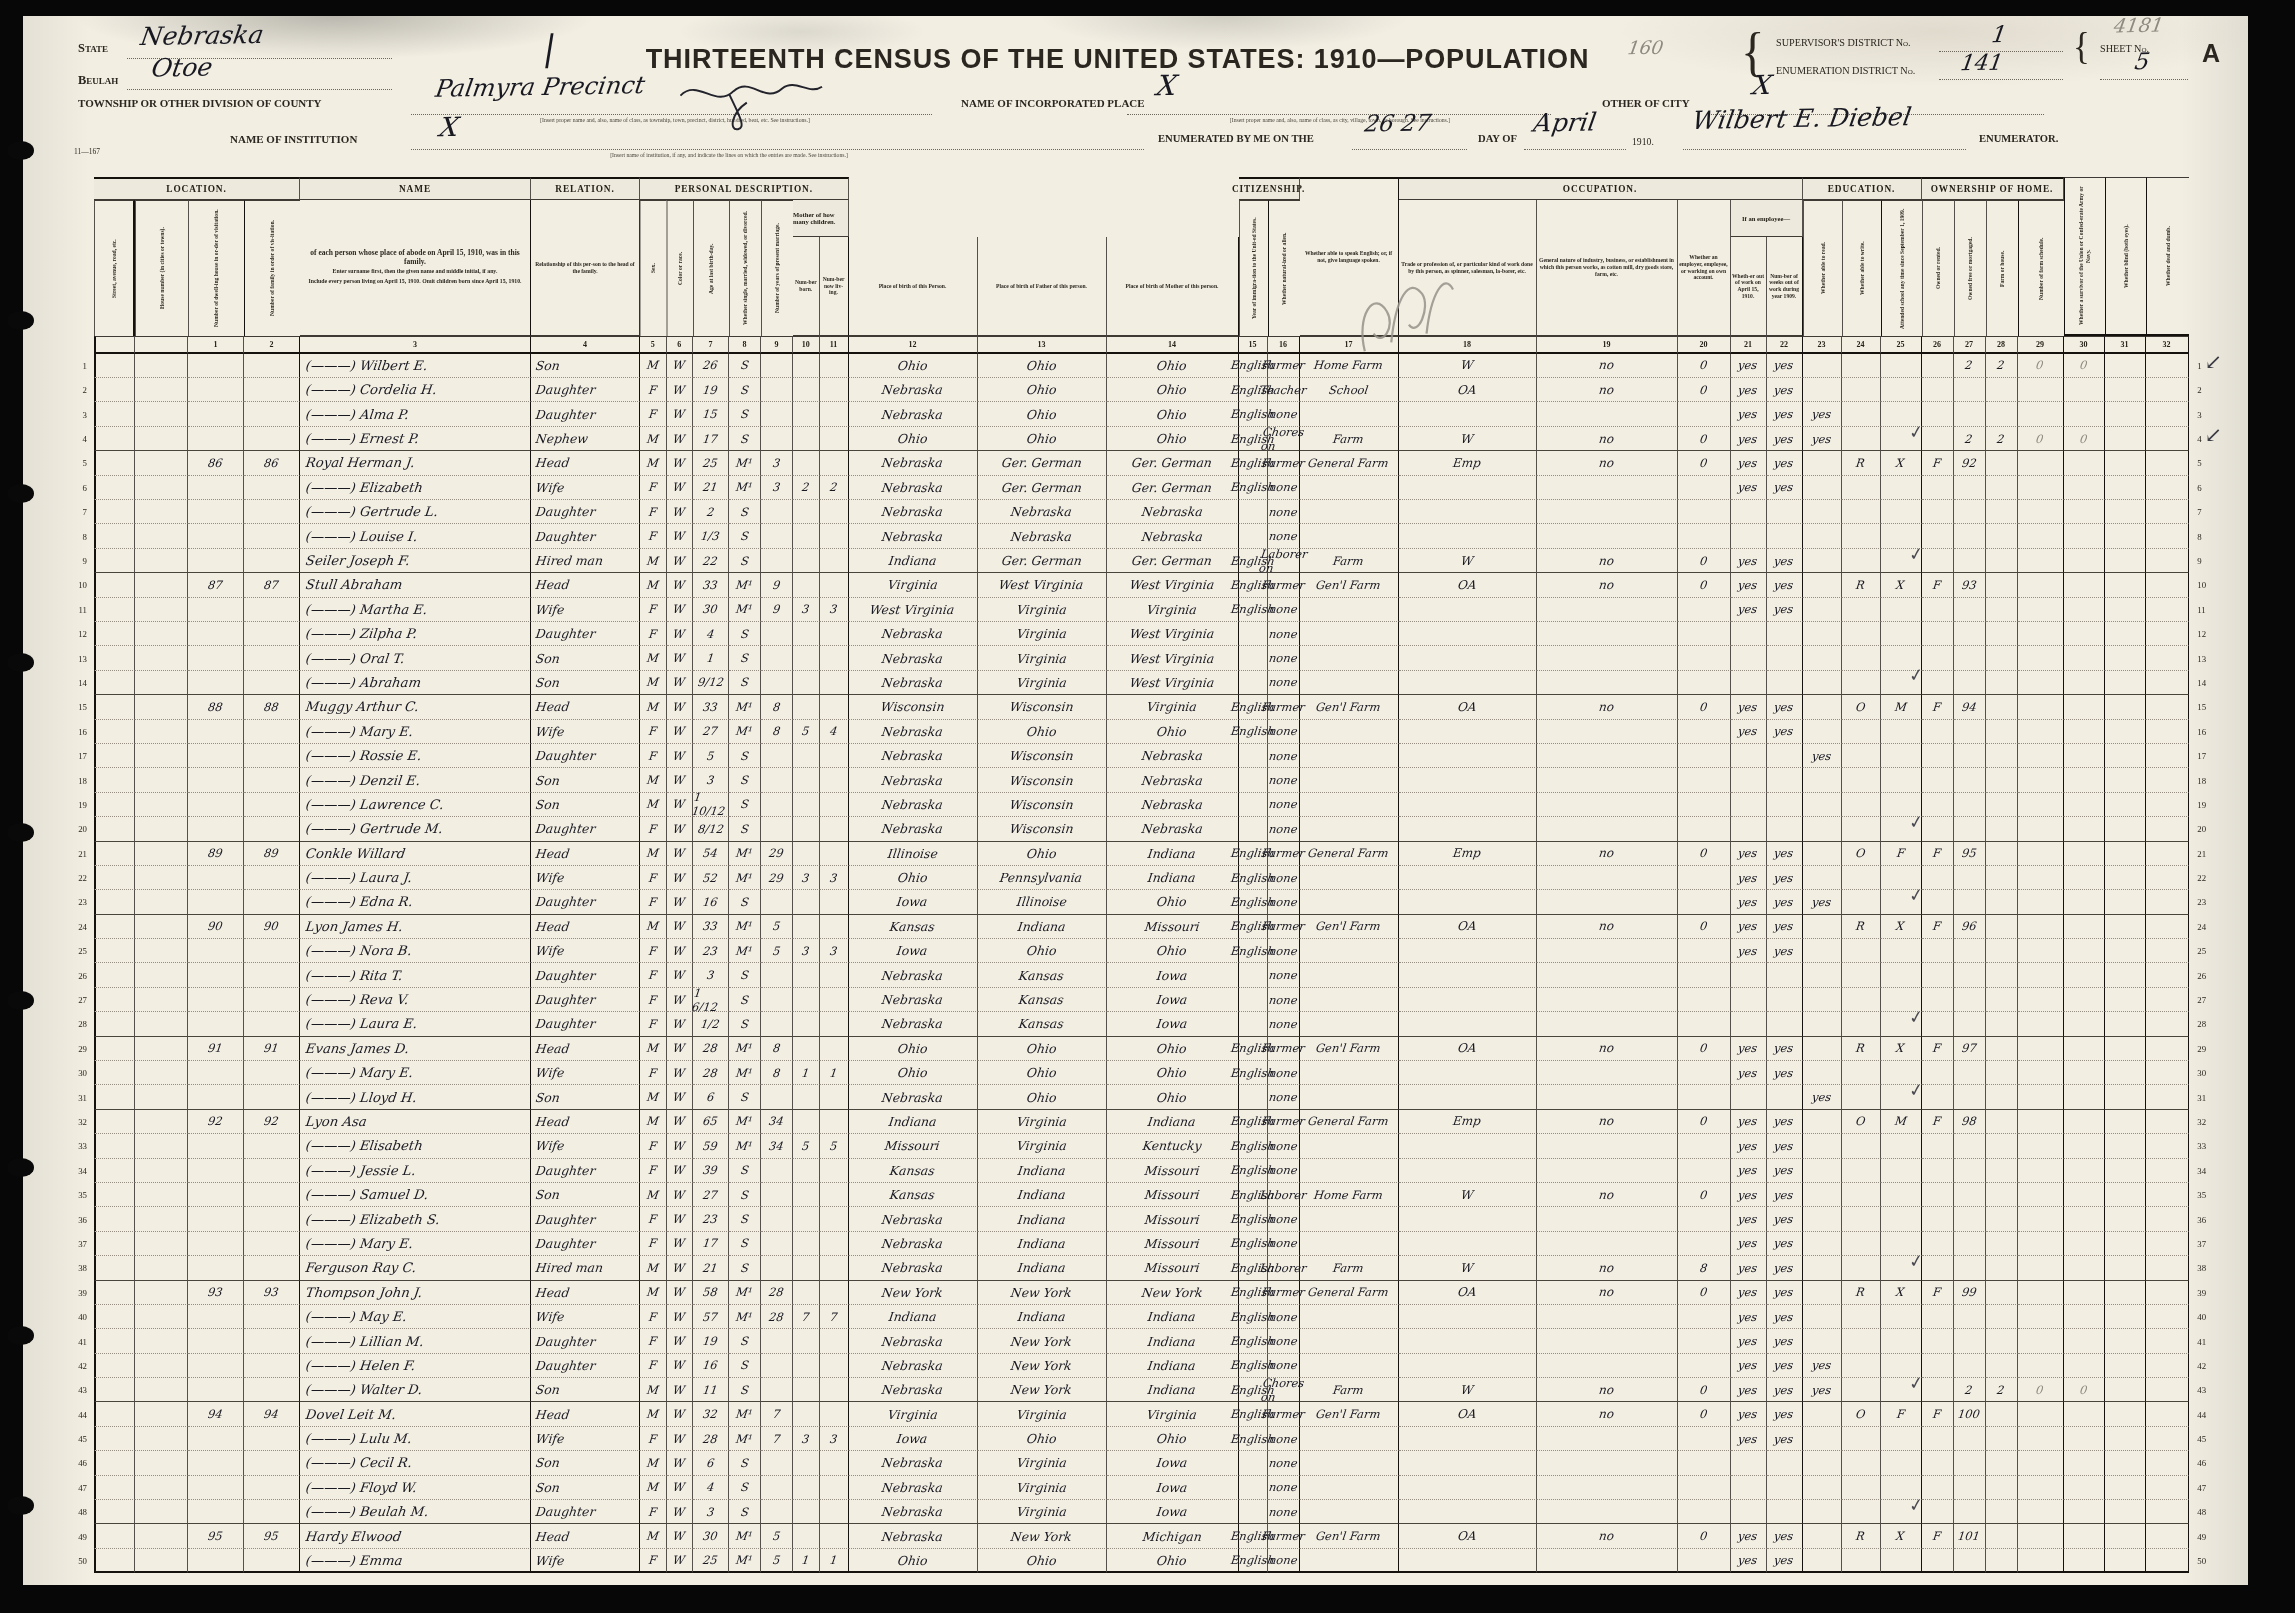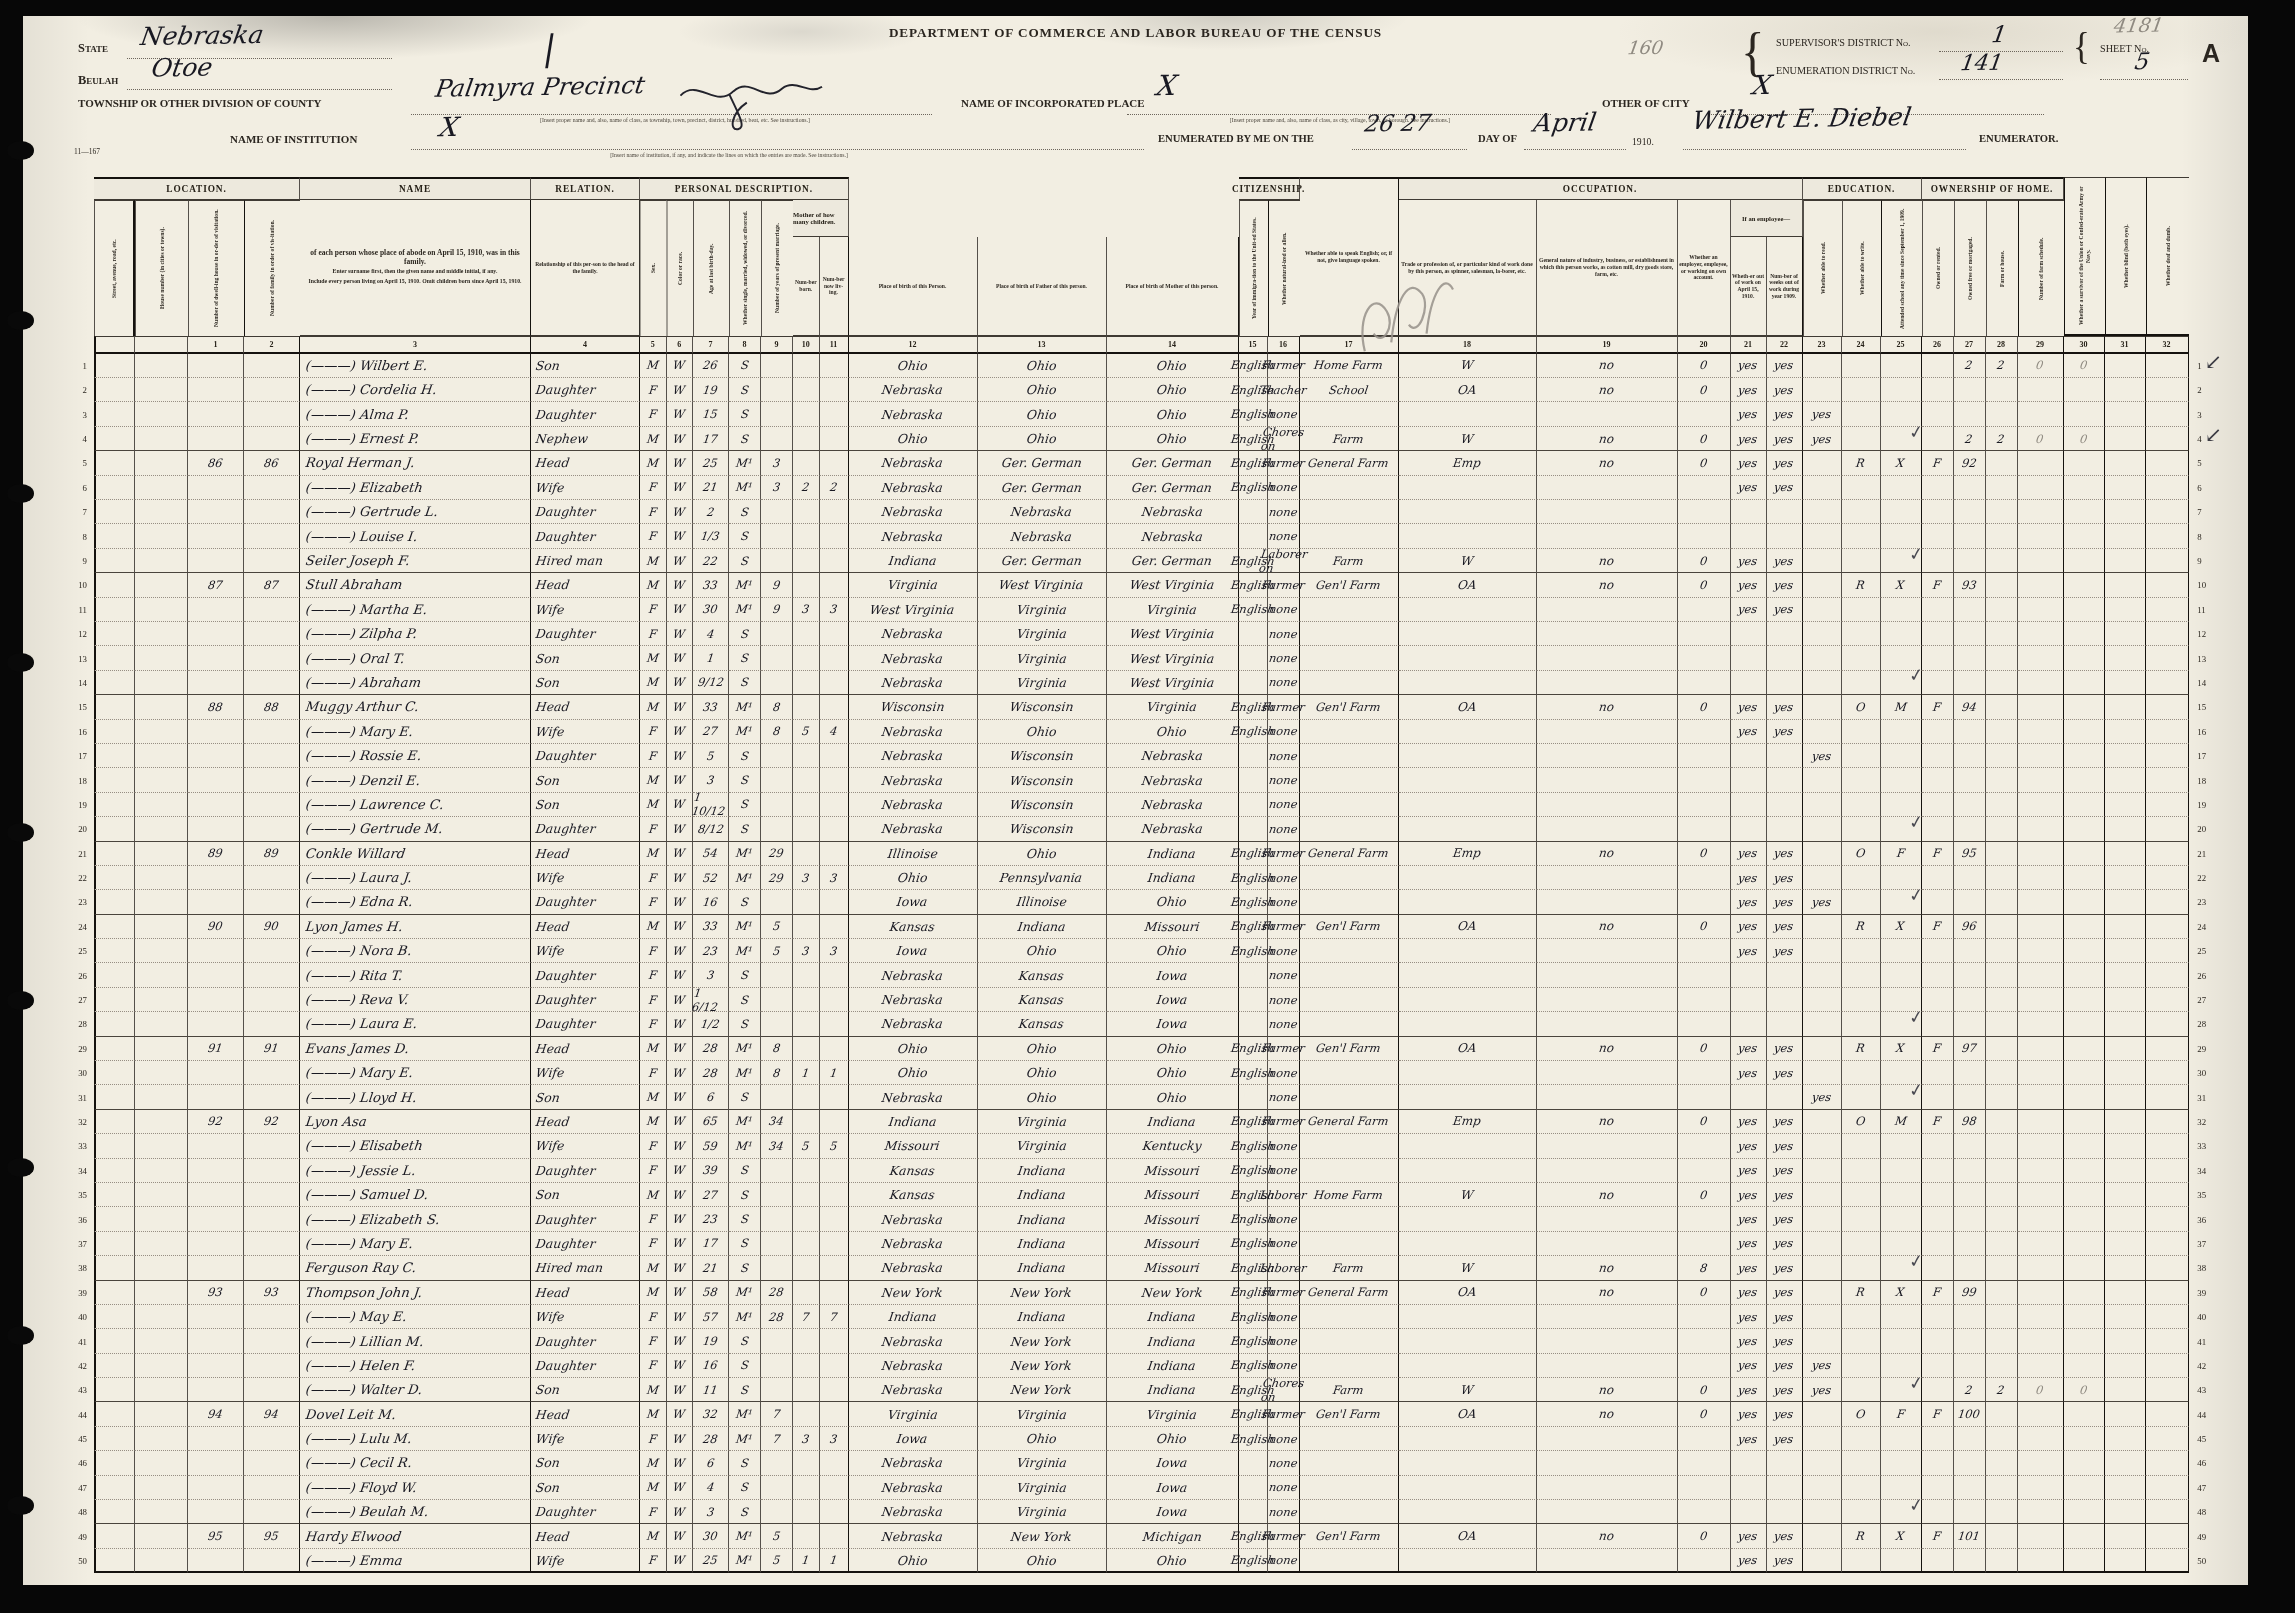--- a/index.html
+++ b/index.html
@@ -83,7 +83,6 @@
       <div class="dot" style="left:104px;top:72px;width:265px;"></div>
       <div class="hwabs" style="left:521px;top:12.4px;font-size:35px;">|</div>
 
-      <div class="pr" style="left:565px;top:8.8px;width:1095px;text-align:center;font-size:13.2px;font-weight:bold;letter-spacing:0.9px;">DEPARTMENT OF COMMERCE AND LABOR BUREAU OF THE CENSUS</div>
       <div class="hwabs pc" style="left:1605px;top:21px;font-size:18.5px;">160</div>
 
       <div class="brace" style="left:1718px;top:7px;">{</div>

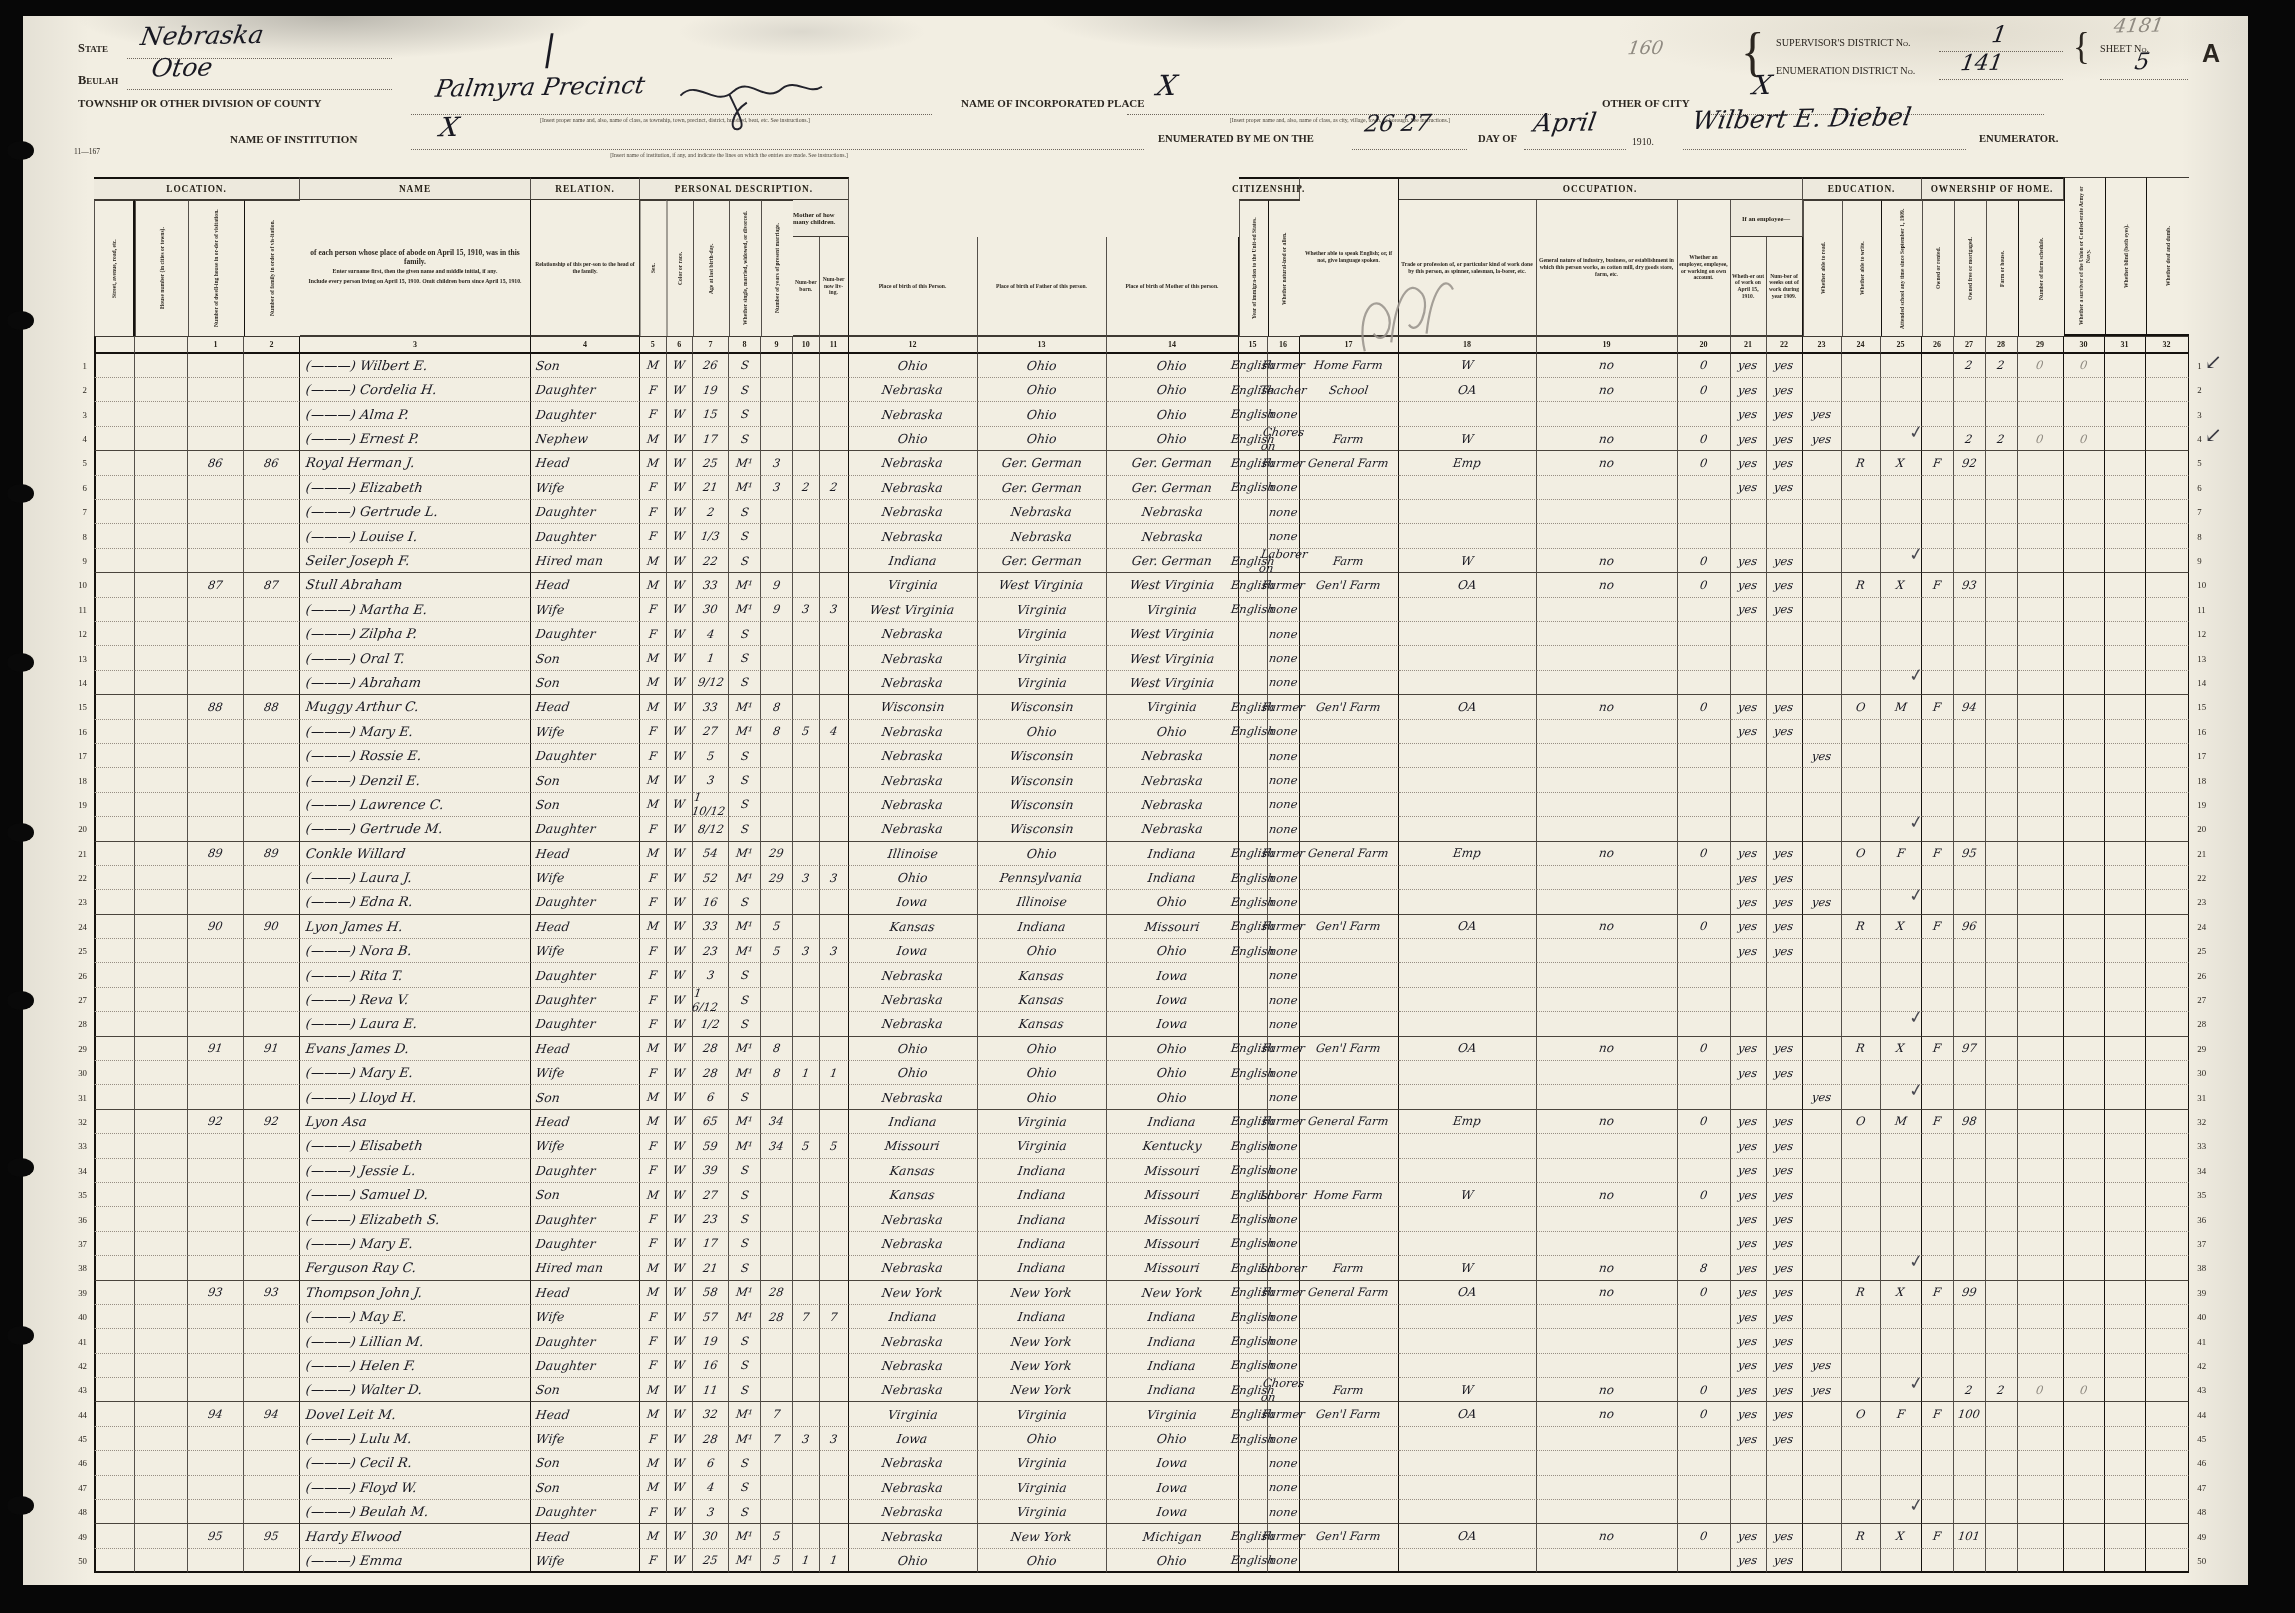--- a/index.html
+++ b/index.html
@@ -83,6 +83,7 @@
       <div class="dot" style="left:104px;top:72px;width:265px;"></div>
       <div class="hwabs" style="left:521px;top:12.4px;font-size:35px;">|</div>
 
+      <div class="pr" style="left:494px;top:28px;width:1201px;text-align:center;font-size:27px;font-weight:bold;font-family:'Liberation Sans','DejaVu Sans',sans-serif;letter-spacing:0.9px;">THIRTEENTH CENSUS OF THE UNITED STATES: 1910—POPULATION</div>
       <div class="hwabs pc" style="left:1605px;top:21px;font-size:18.5px;">160</div>
 
       <div class="brace" style="left:1718px;top:7px;">{</div>

